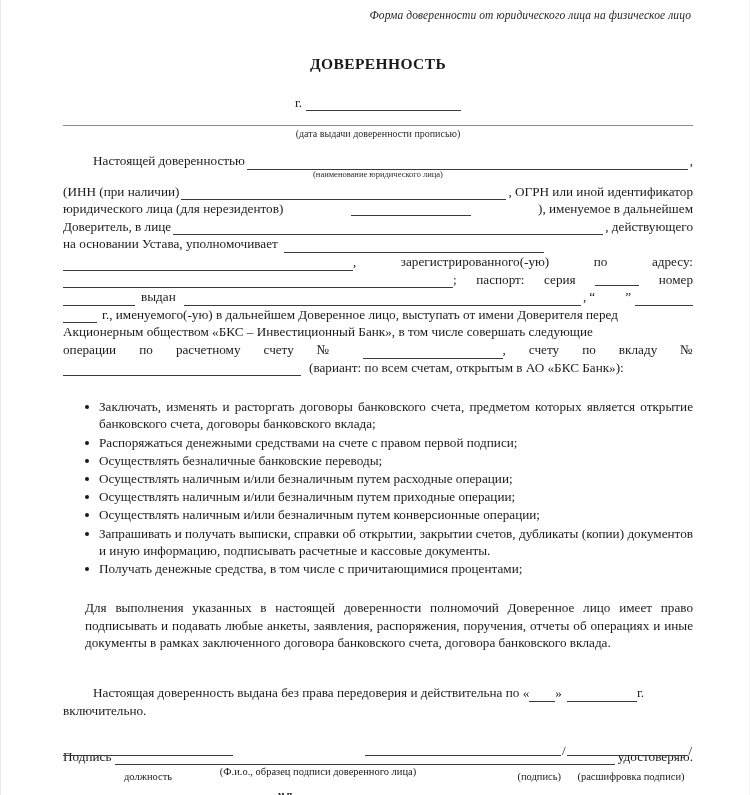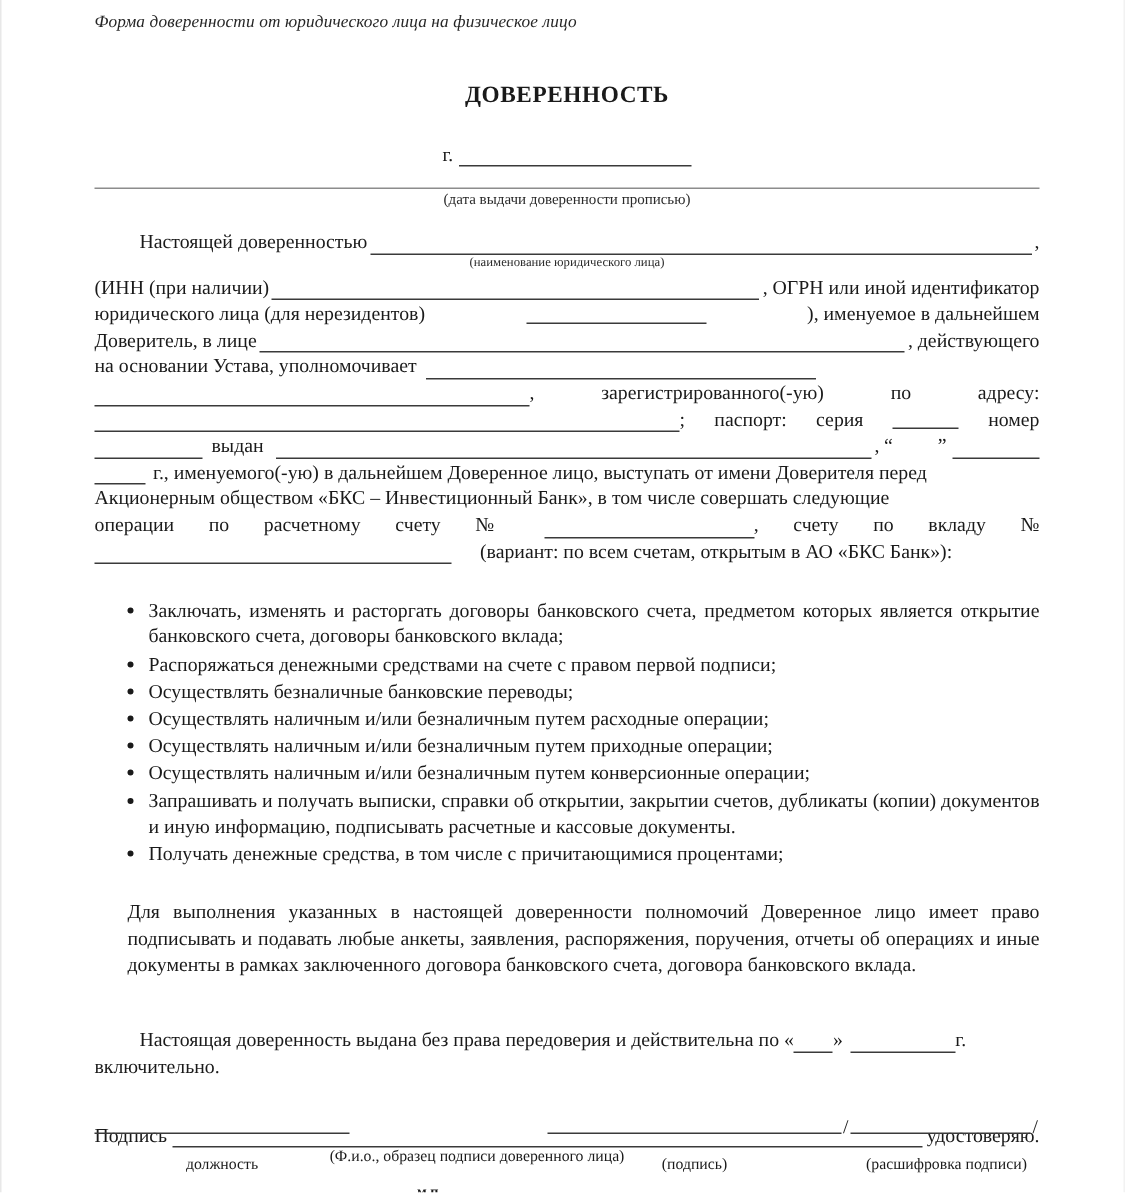--- a/index.html
+++ b/index.html
@@ -30,6 +30,7 @@
 
   
   .doc-header {
+    text-align: right;
     font-style: italic;
     font-size: 11.5px;
     letter-spacing: .1px;

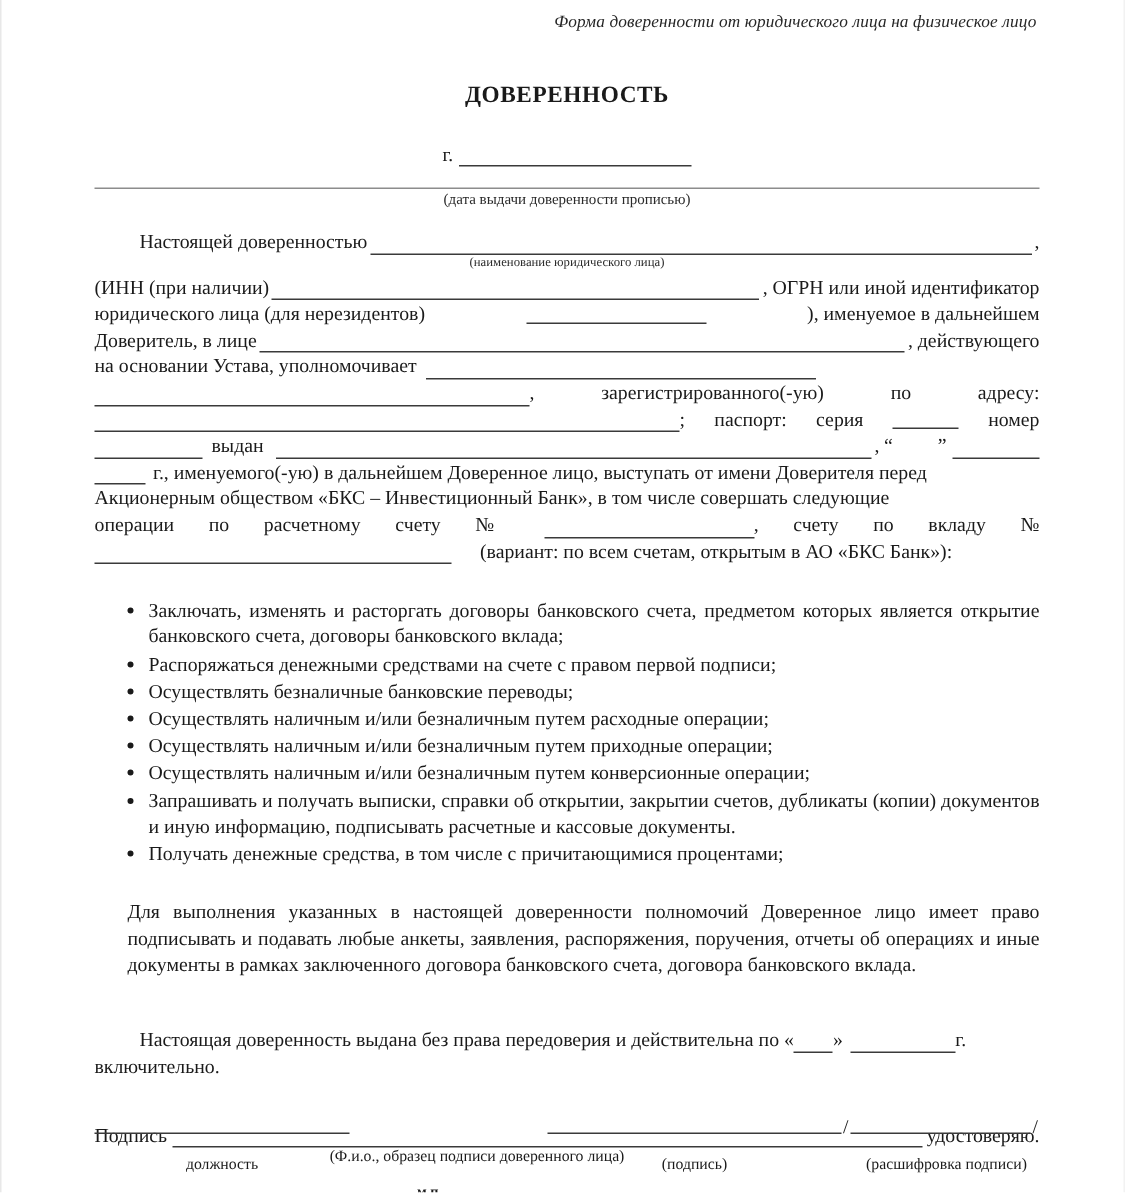--- a/index.html
+++ b/index.html
@@ -303,7 +303,7 @@
 
     <div class="line-row">
       <span class="ul u-depo"></span>
-      <span style="padding-left:8px;margin-left:11px;">(вариант: по всем счетам, открытым в АО «БКС Банк»):</span>
+      <span style="padding-left:8px;">(вариант: по всем счетам, открытым в АО «БКС Банк»):</span>
     </div>
 
     <ul class="powers" style="margin-top:22px;">

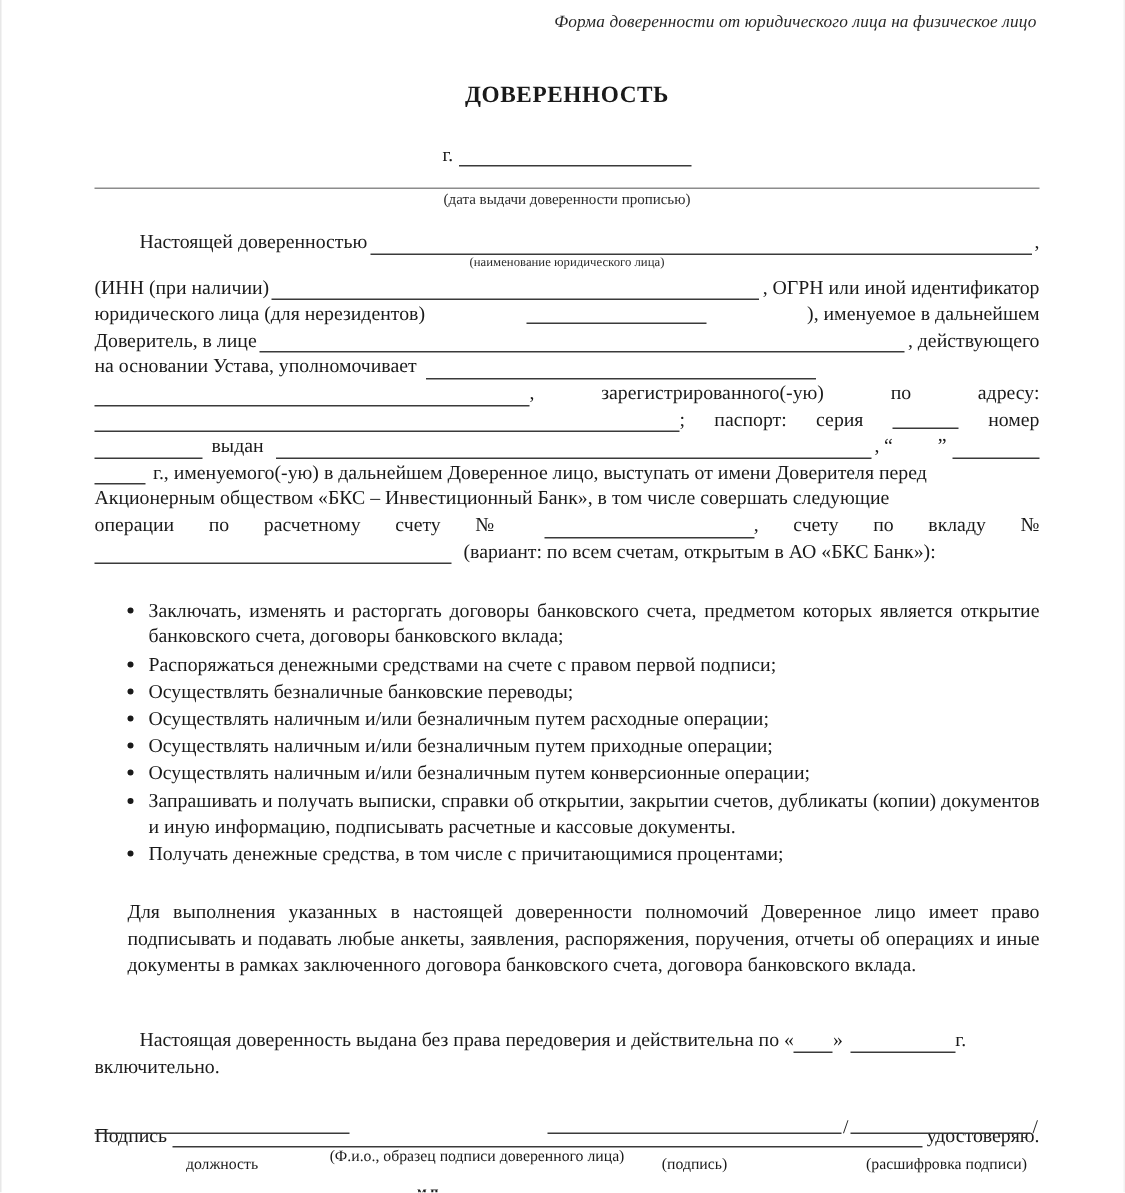--- a/index.html
+++ b/index.html
@@ -185,7 +185,7 @@
   }
   .fc-post { width: 170px; text-align: center; }
   .fc-gap  { width: 132px; }
-  .fc-sign { width: 196px; text-align: center; font-family: Liberation Serif, serif; }
+  .fc-sign { width: 196px; text-align: right; font-family: Liberation Serif, serif; }
   .fc-slashpad { width: 8px; }
   .fc-decode { flex: 1 1 auto; text-align: center; }
   .mp {

